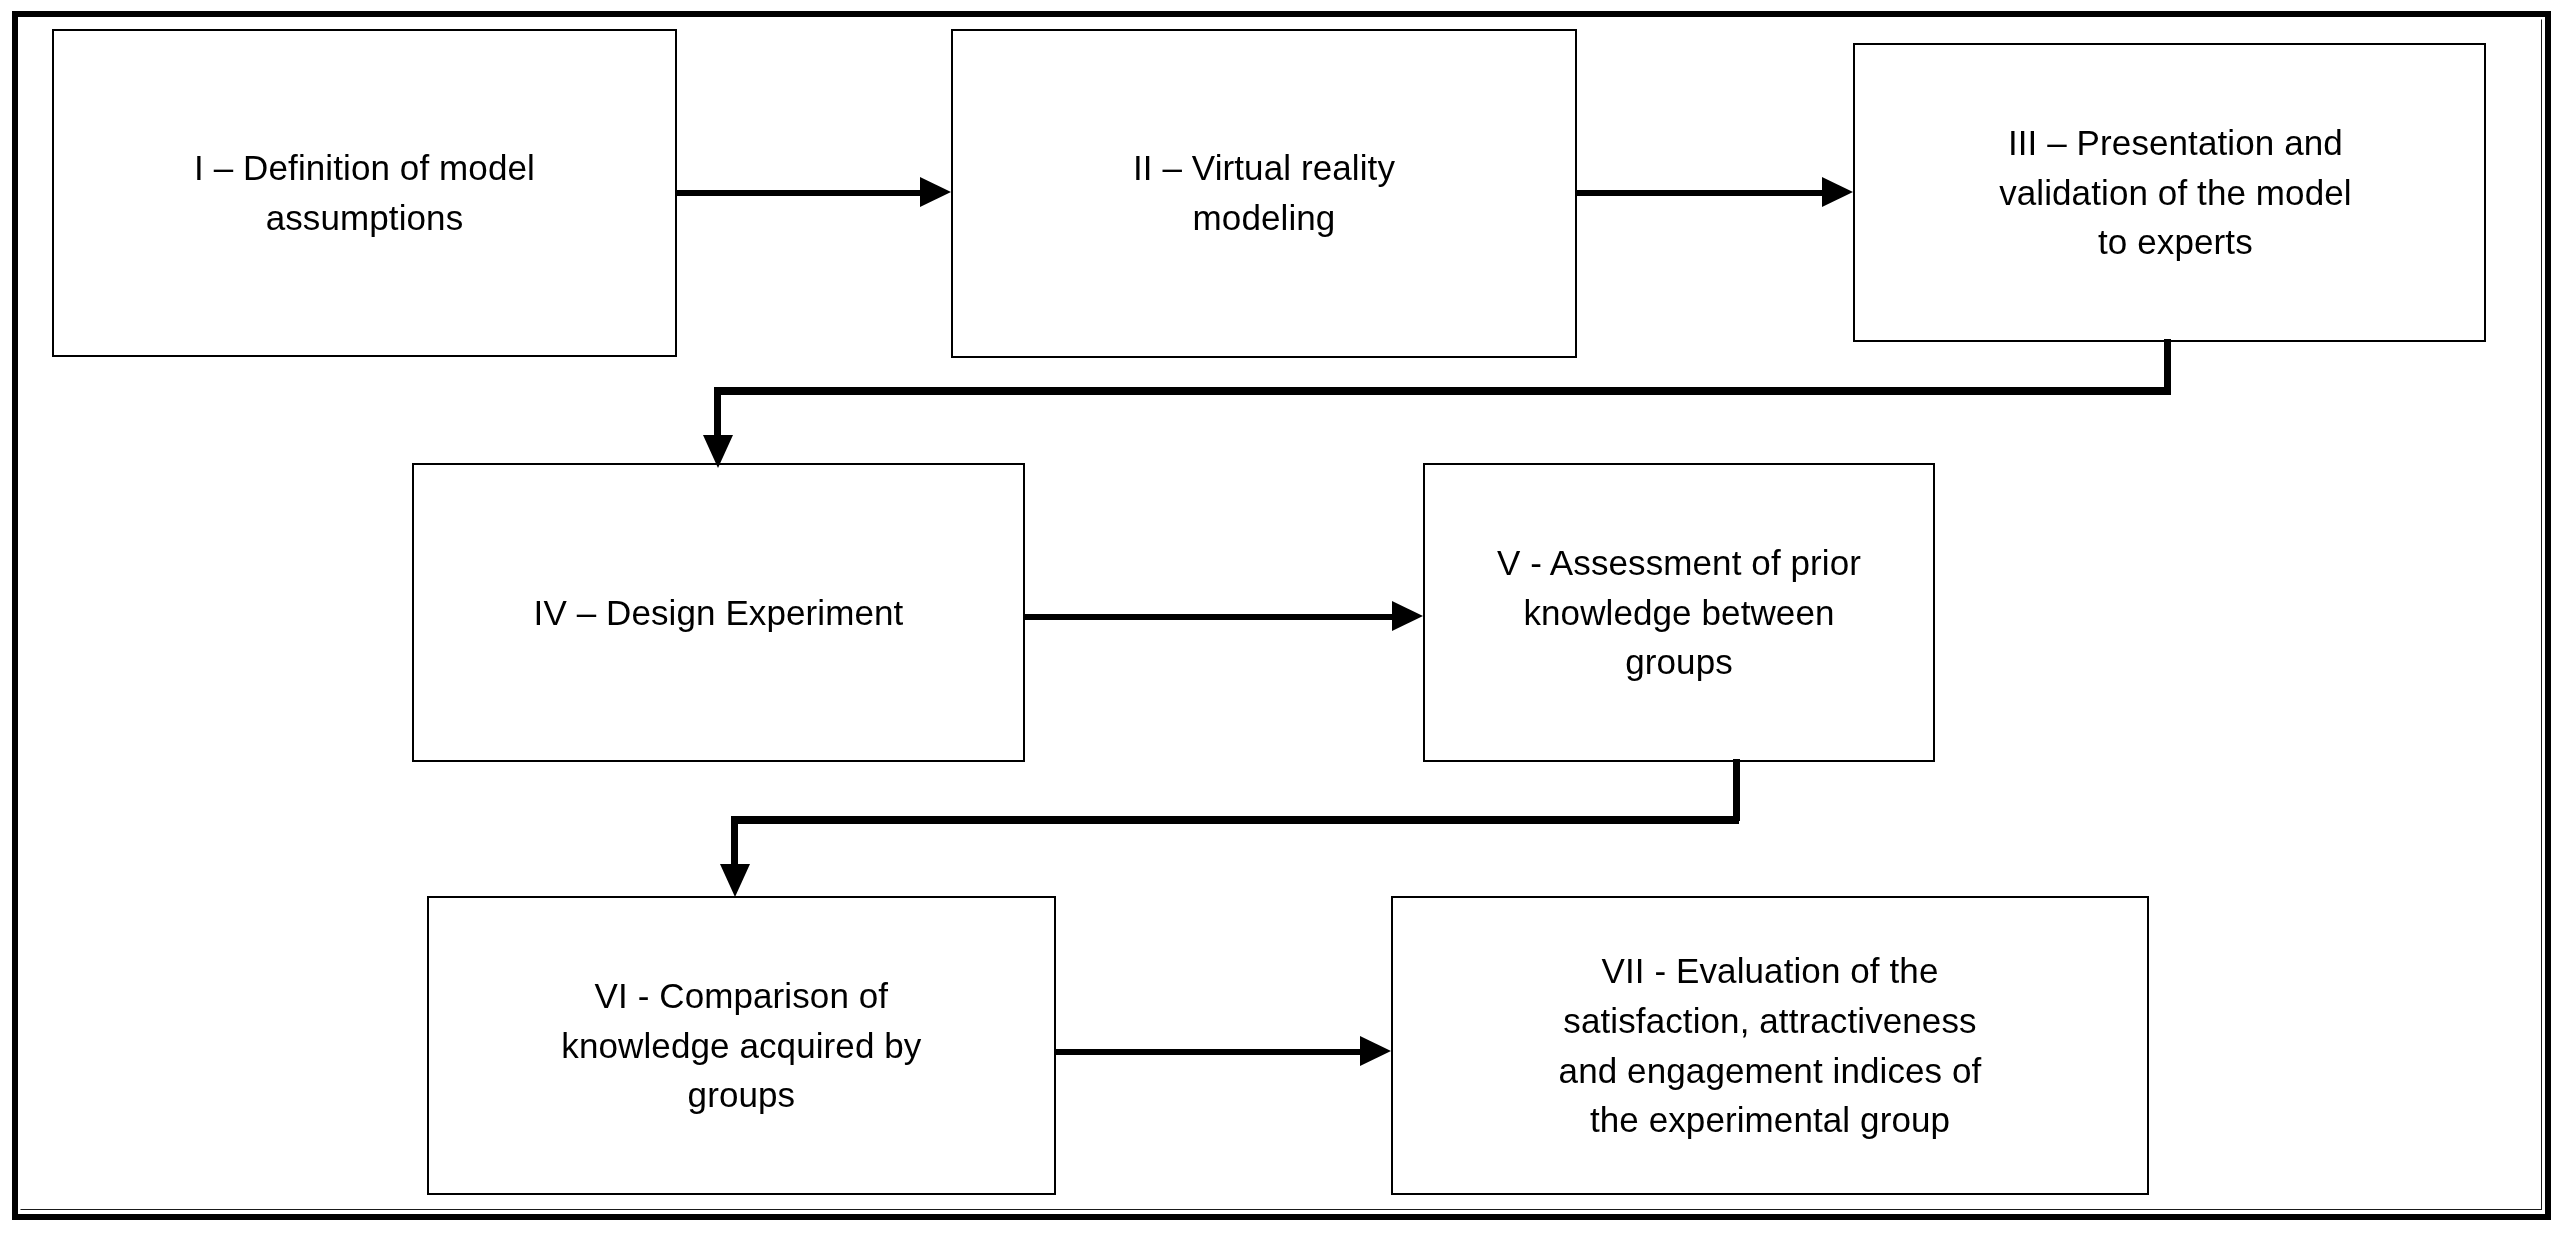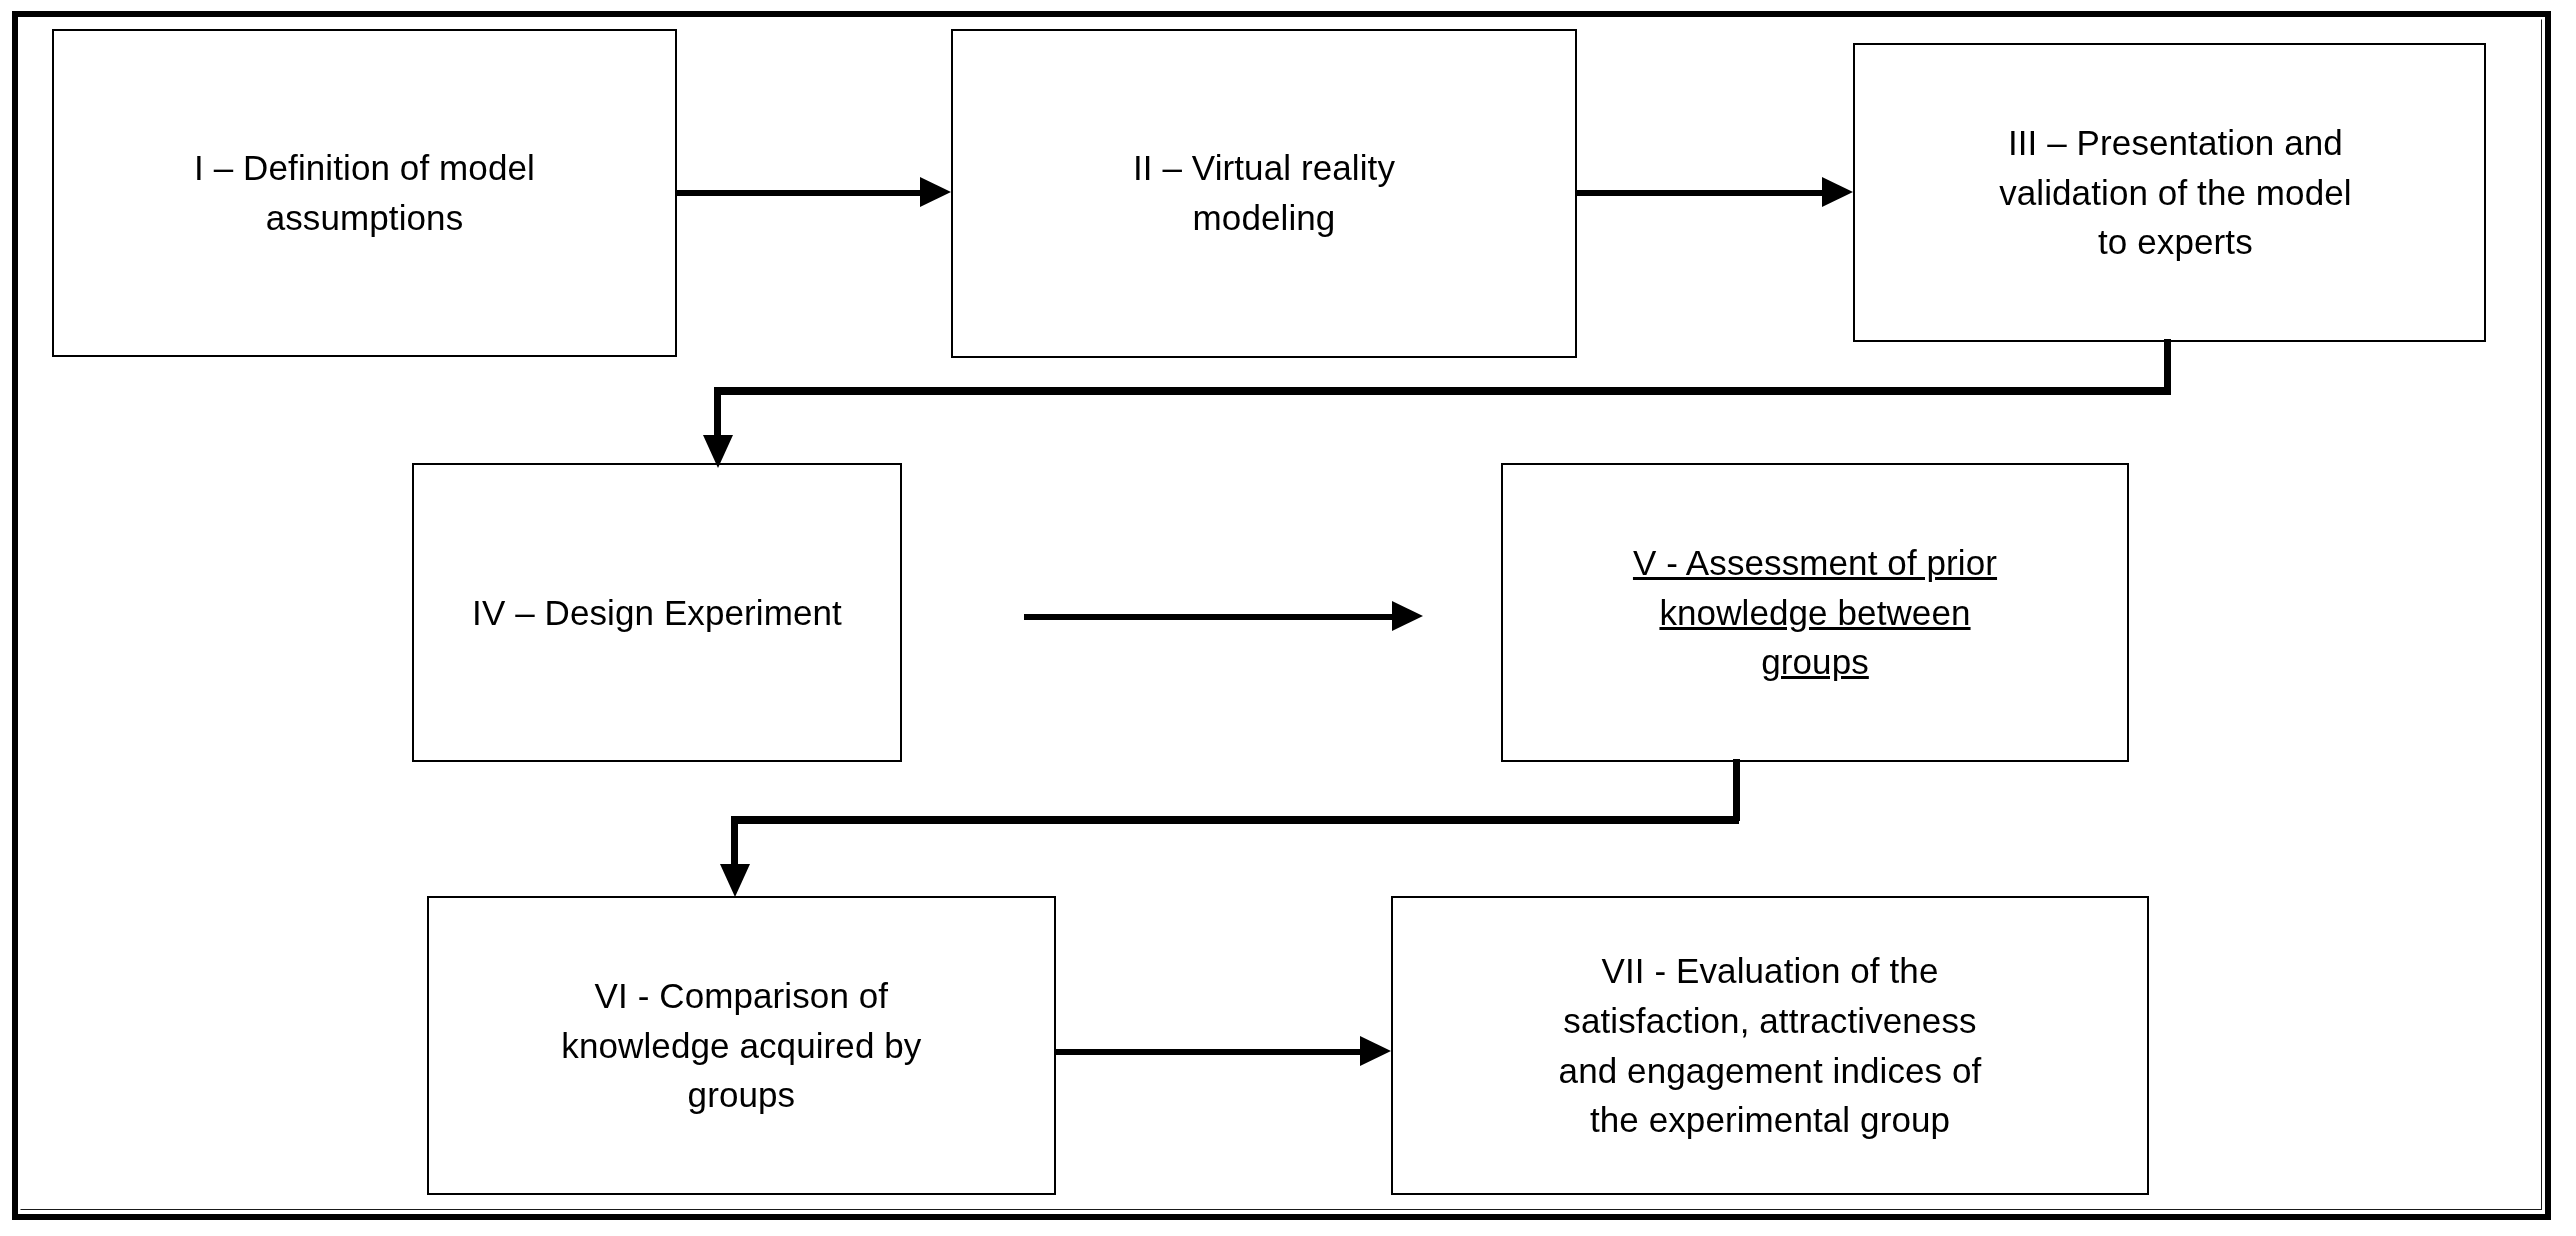--- a/index.html
+++ b/index.html
@@ -131,7 +131,7 @@
     <span class="node-text">IV – Design Experiment</span>
   </div>
 
-  <div class="node" style="left:1501px; top:463px; width:628px; height:299px;text-decoration:underline;">
+  <div class="node" style="left:1423px; top:463px; width:512px; height:299px;">
     <span class="node-text">V - Assessment of prior
 knowledge between
 groups</span>

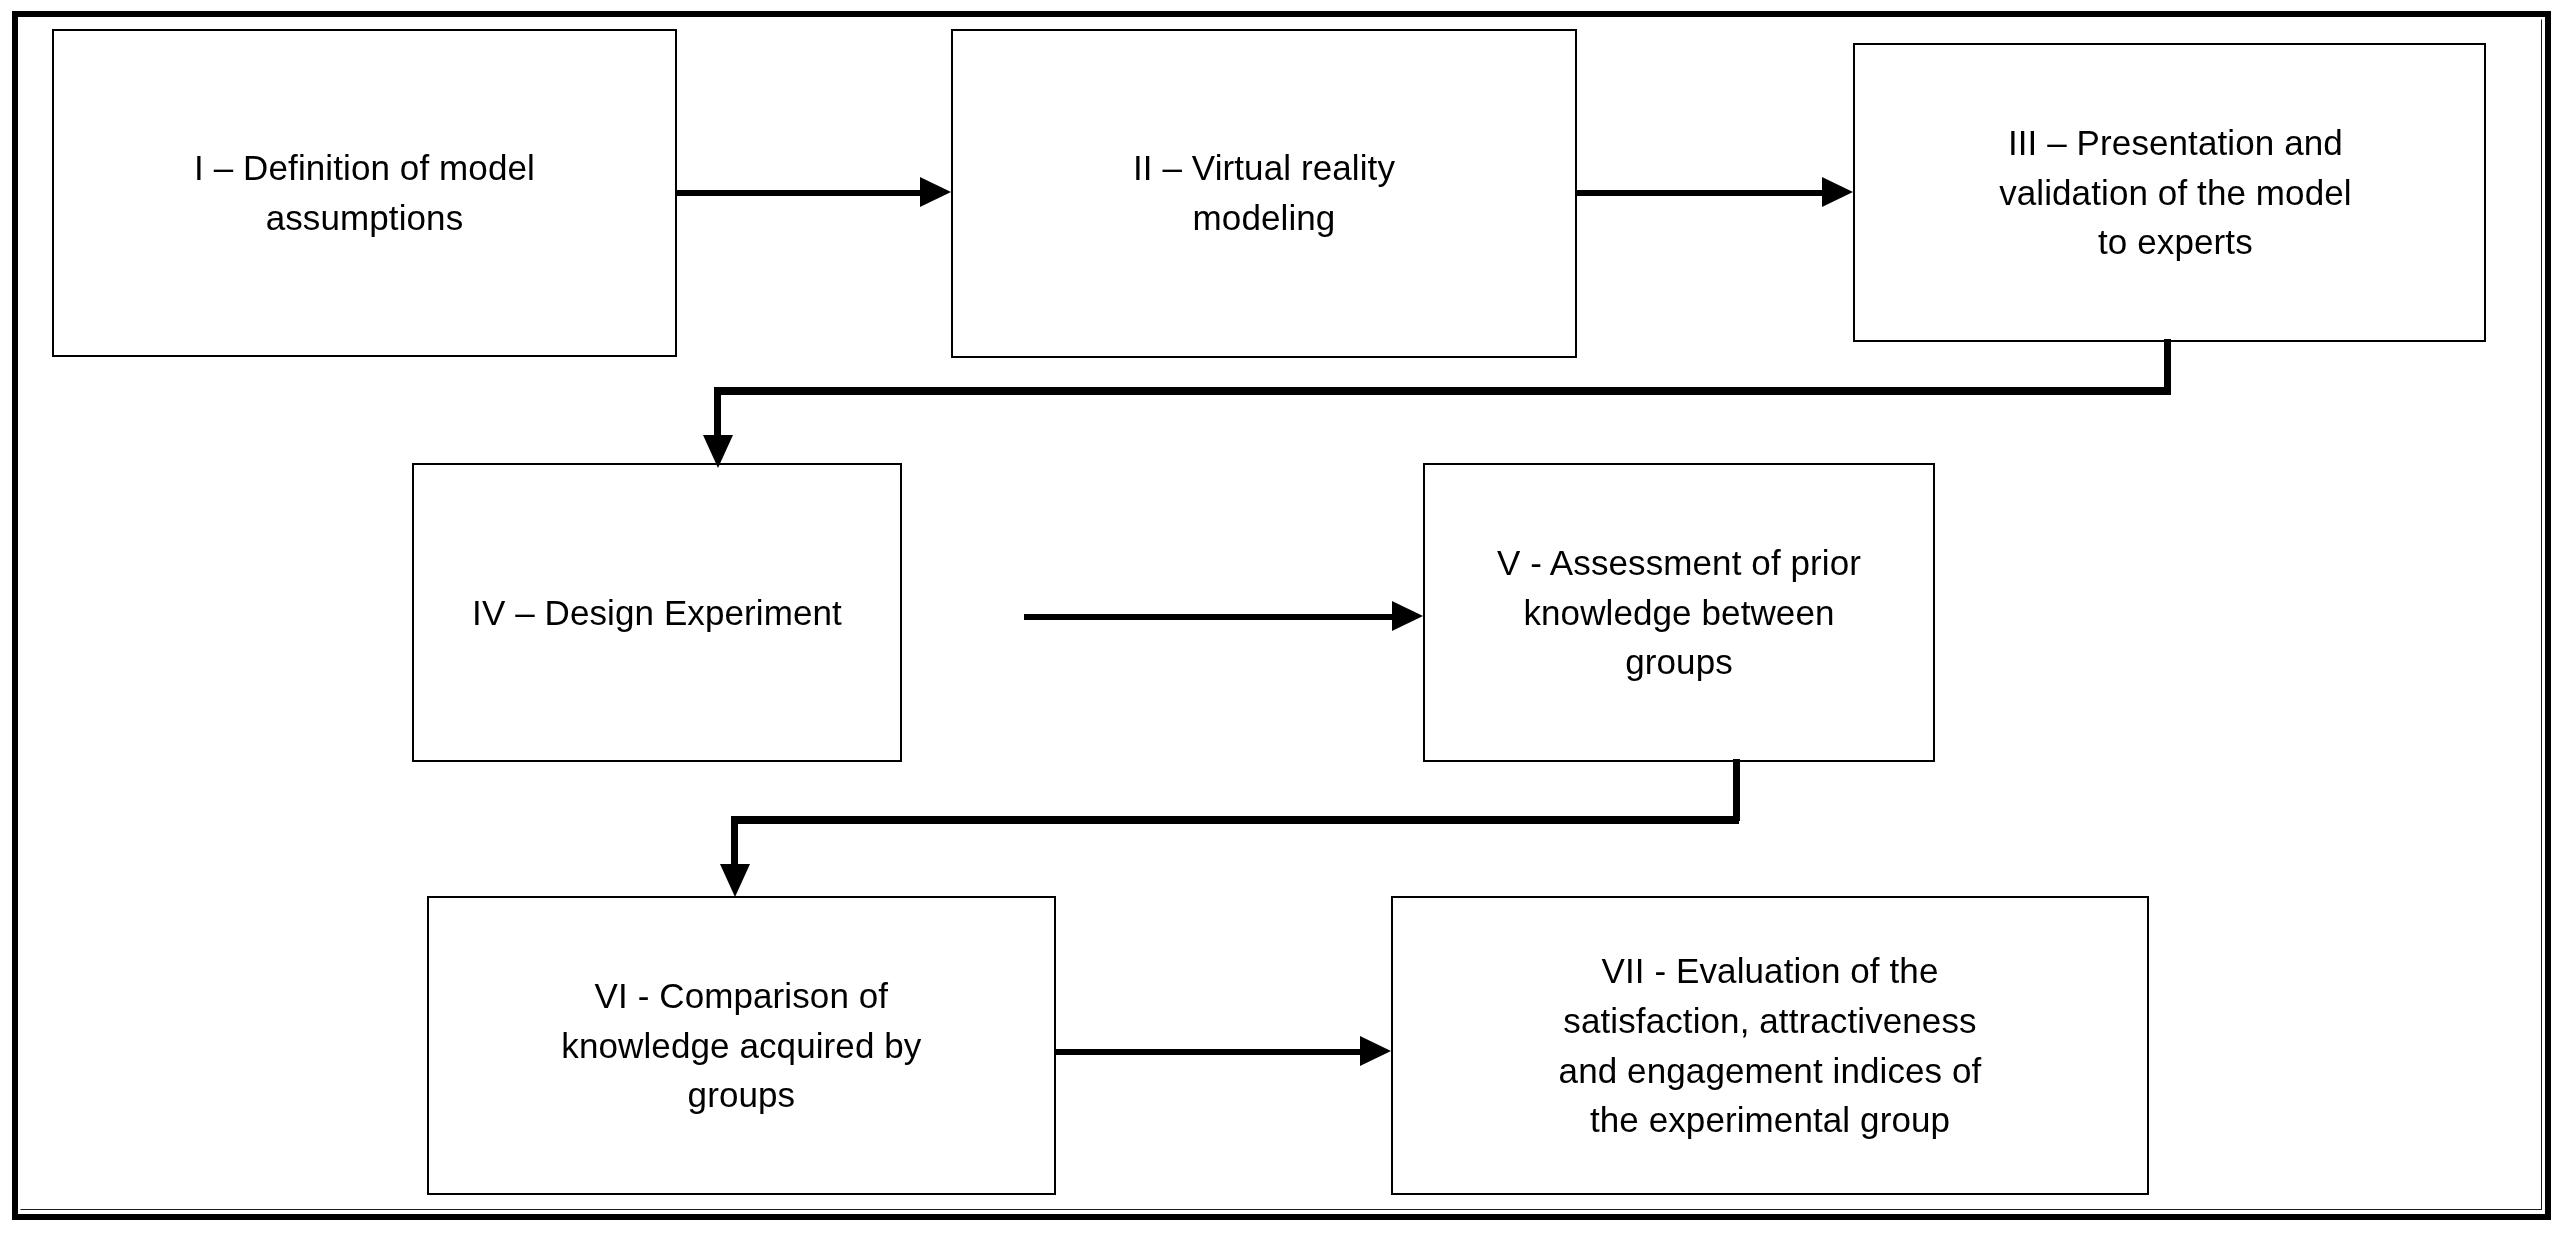--- a/index.html
+++ b/index.html
@@ -127,7 +127,7 @@
 to experts</span>
   </div>
 
-  <div class="node" style="left:412px; top:463px; width:490px; height:299px;">
+  <div class="node" style="left:412px; top:463px; width:613px; height:299px;">
     <span class="node-text">IV – Design Experiment</span>
   </div>
 

